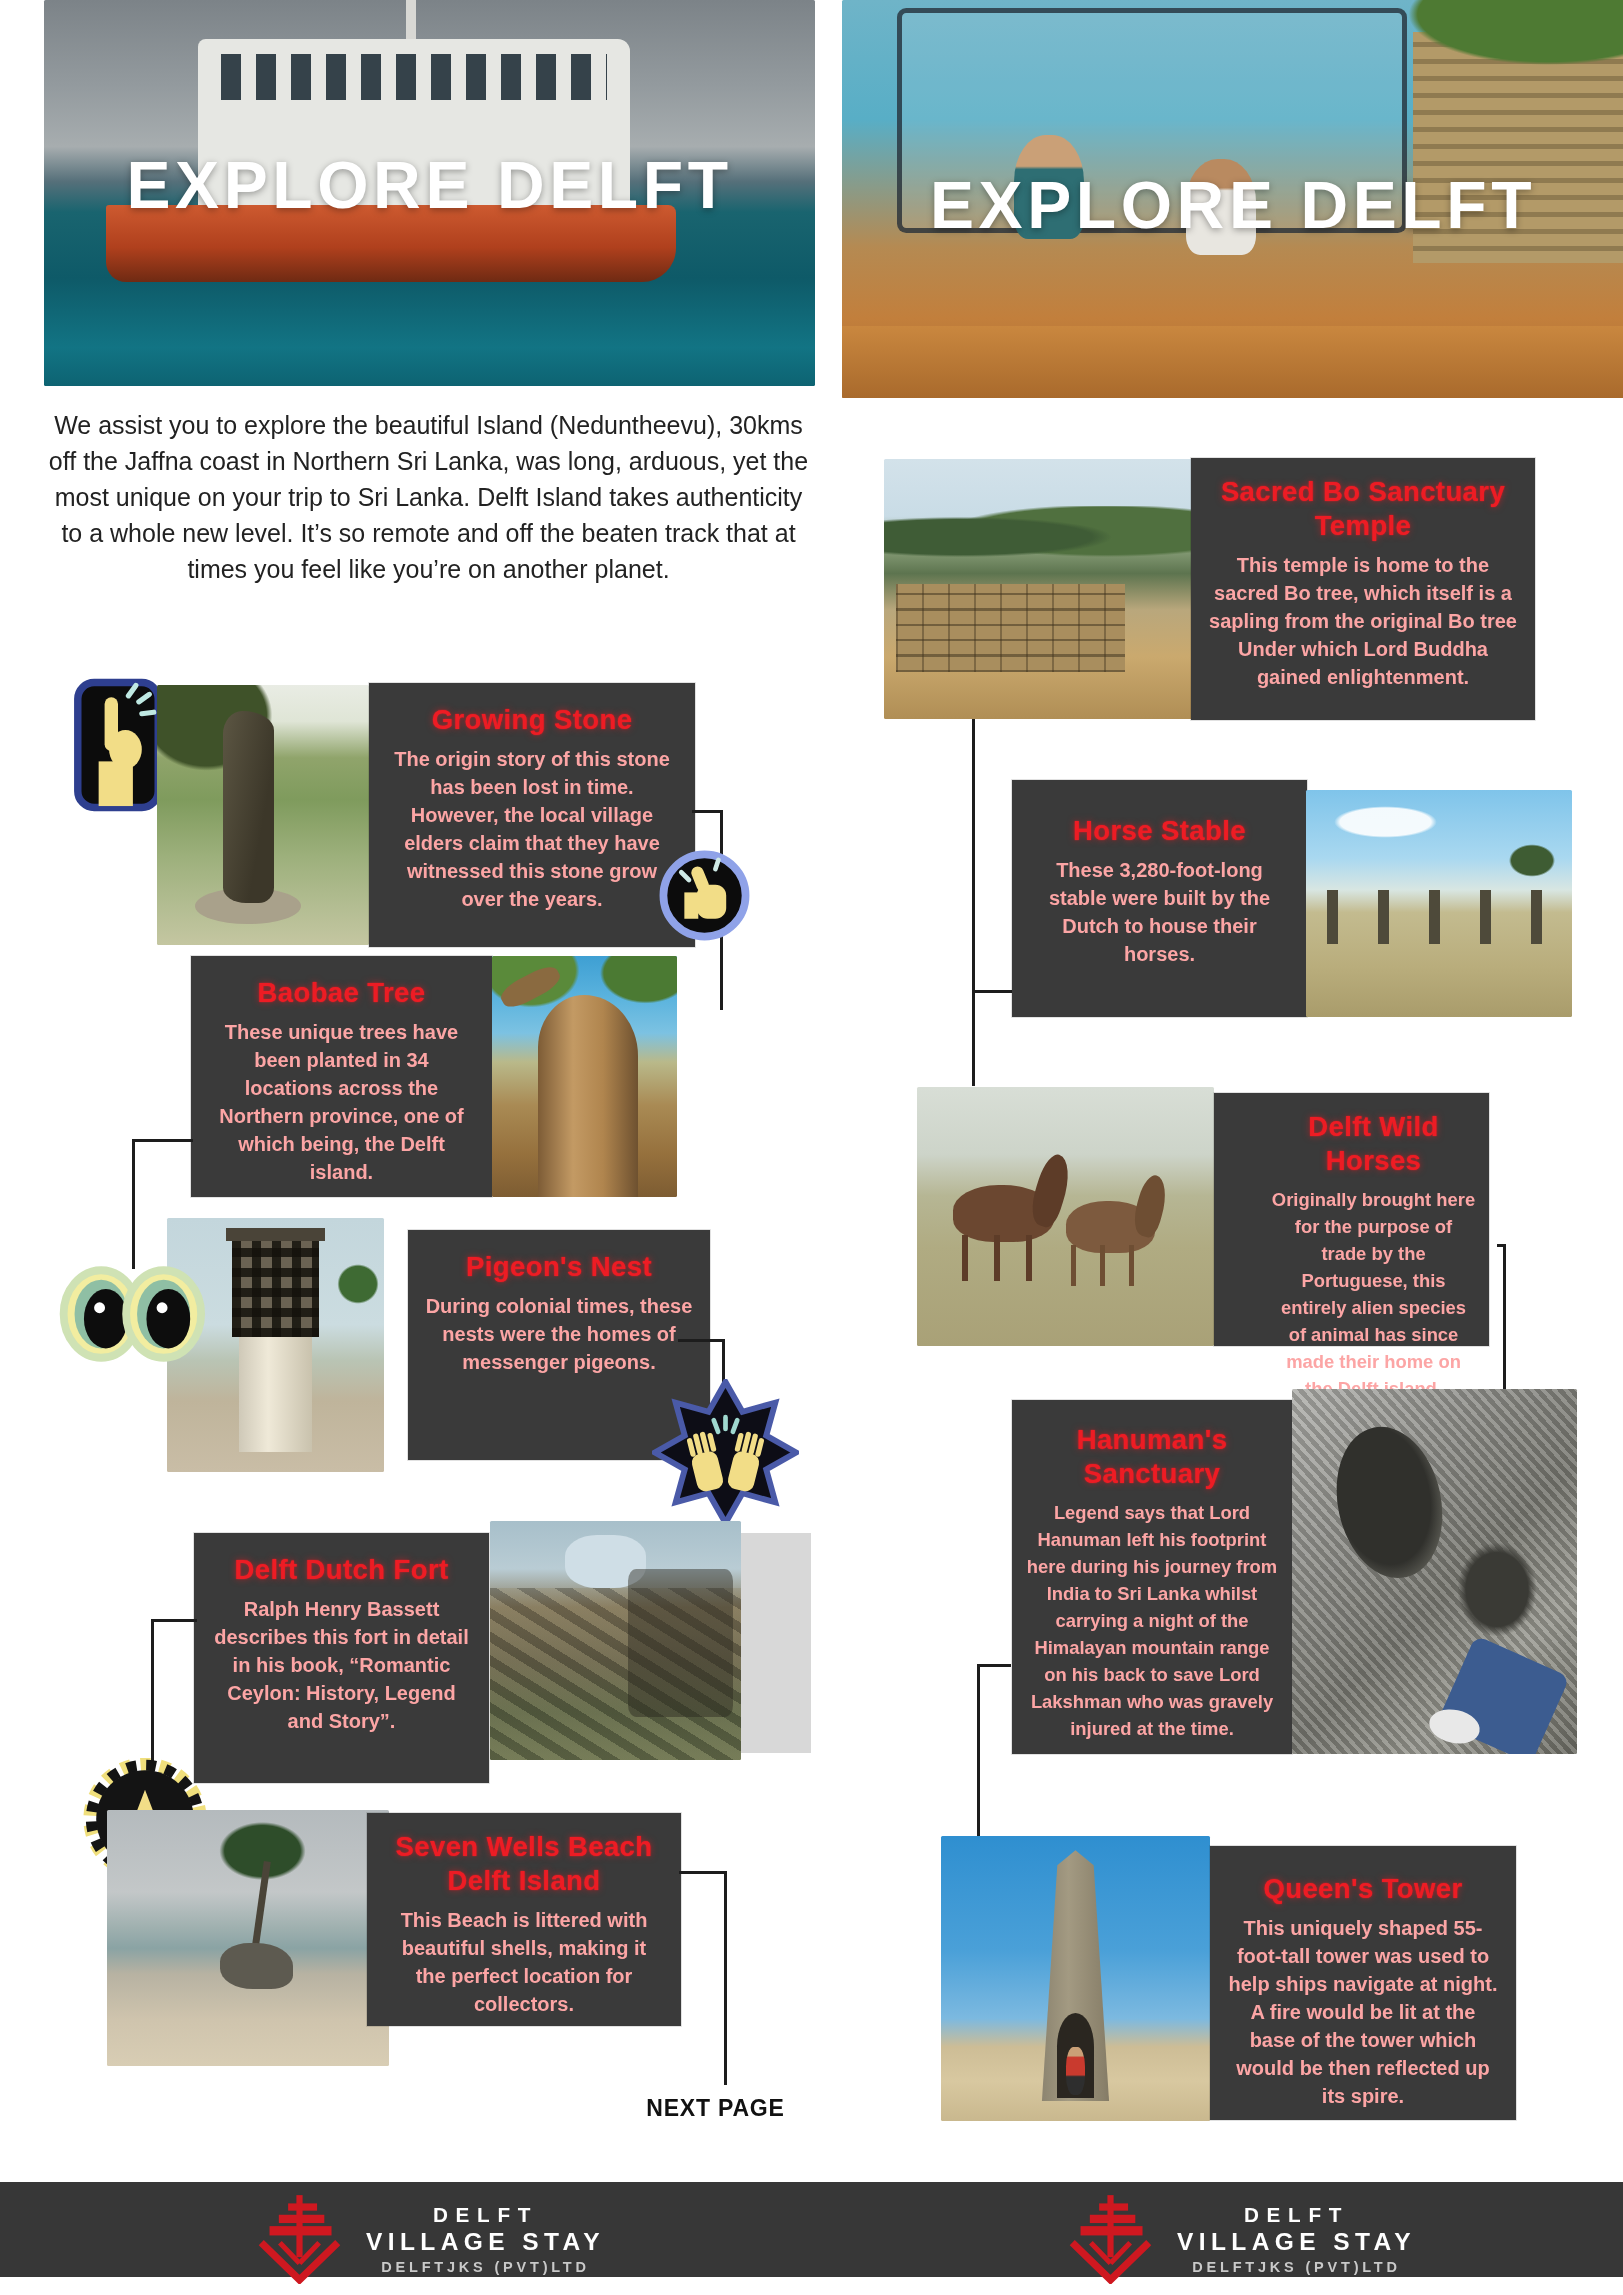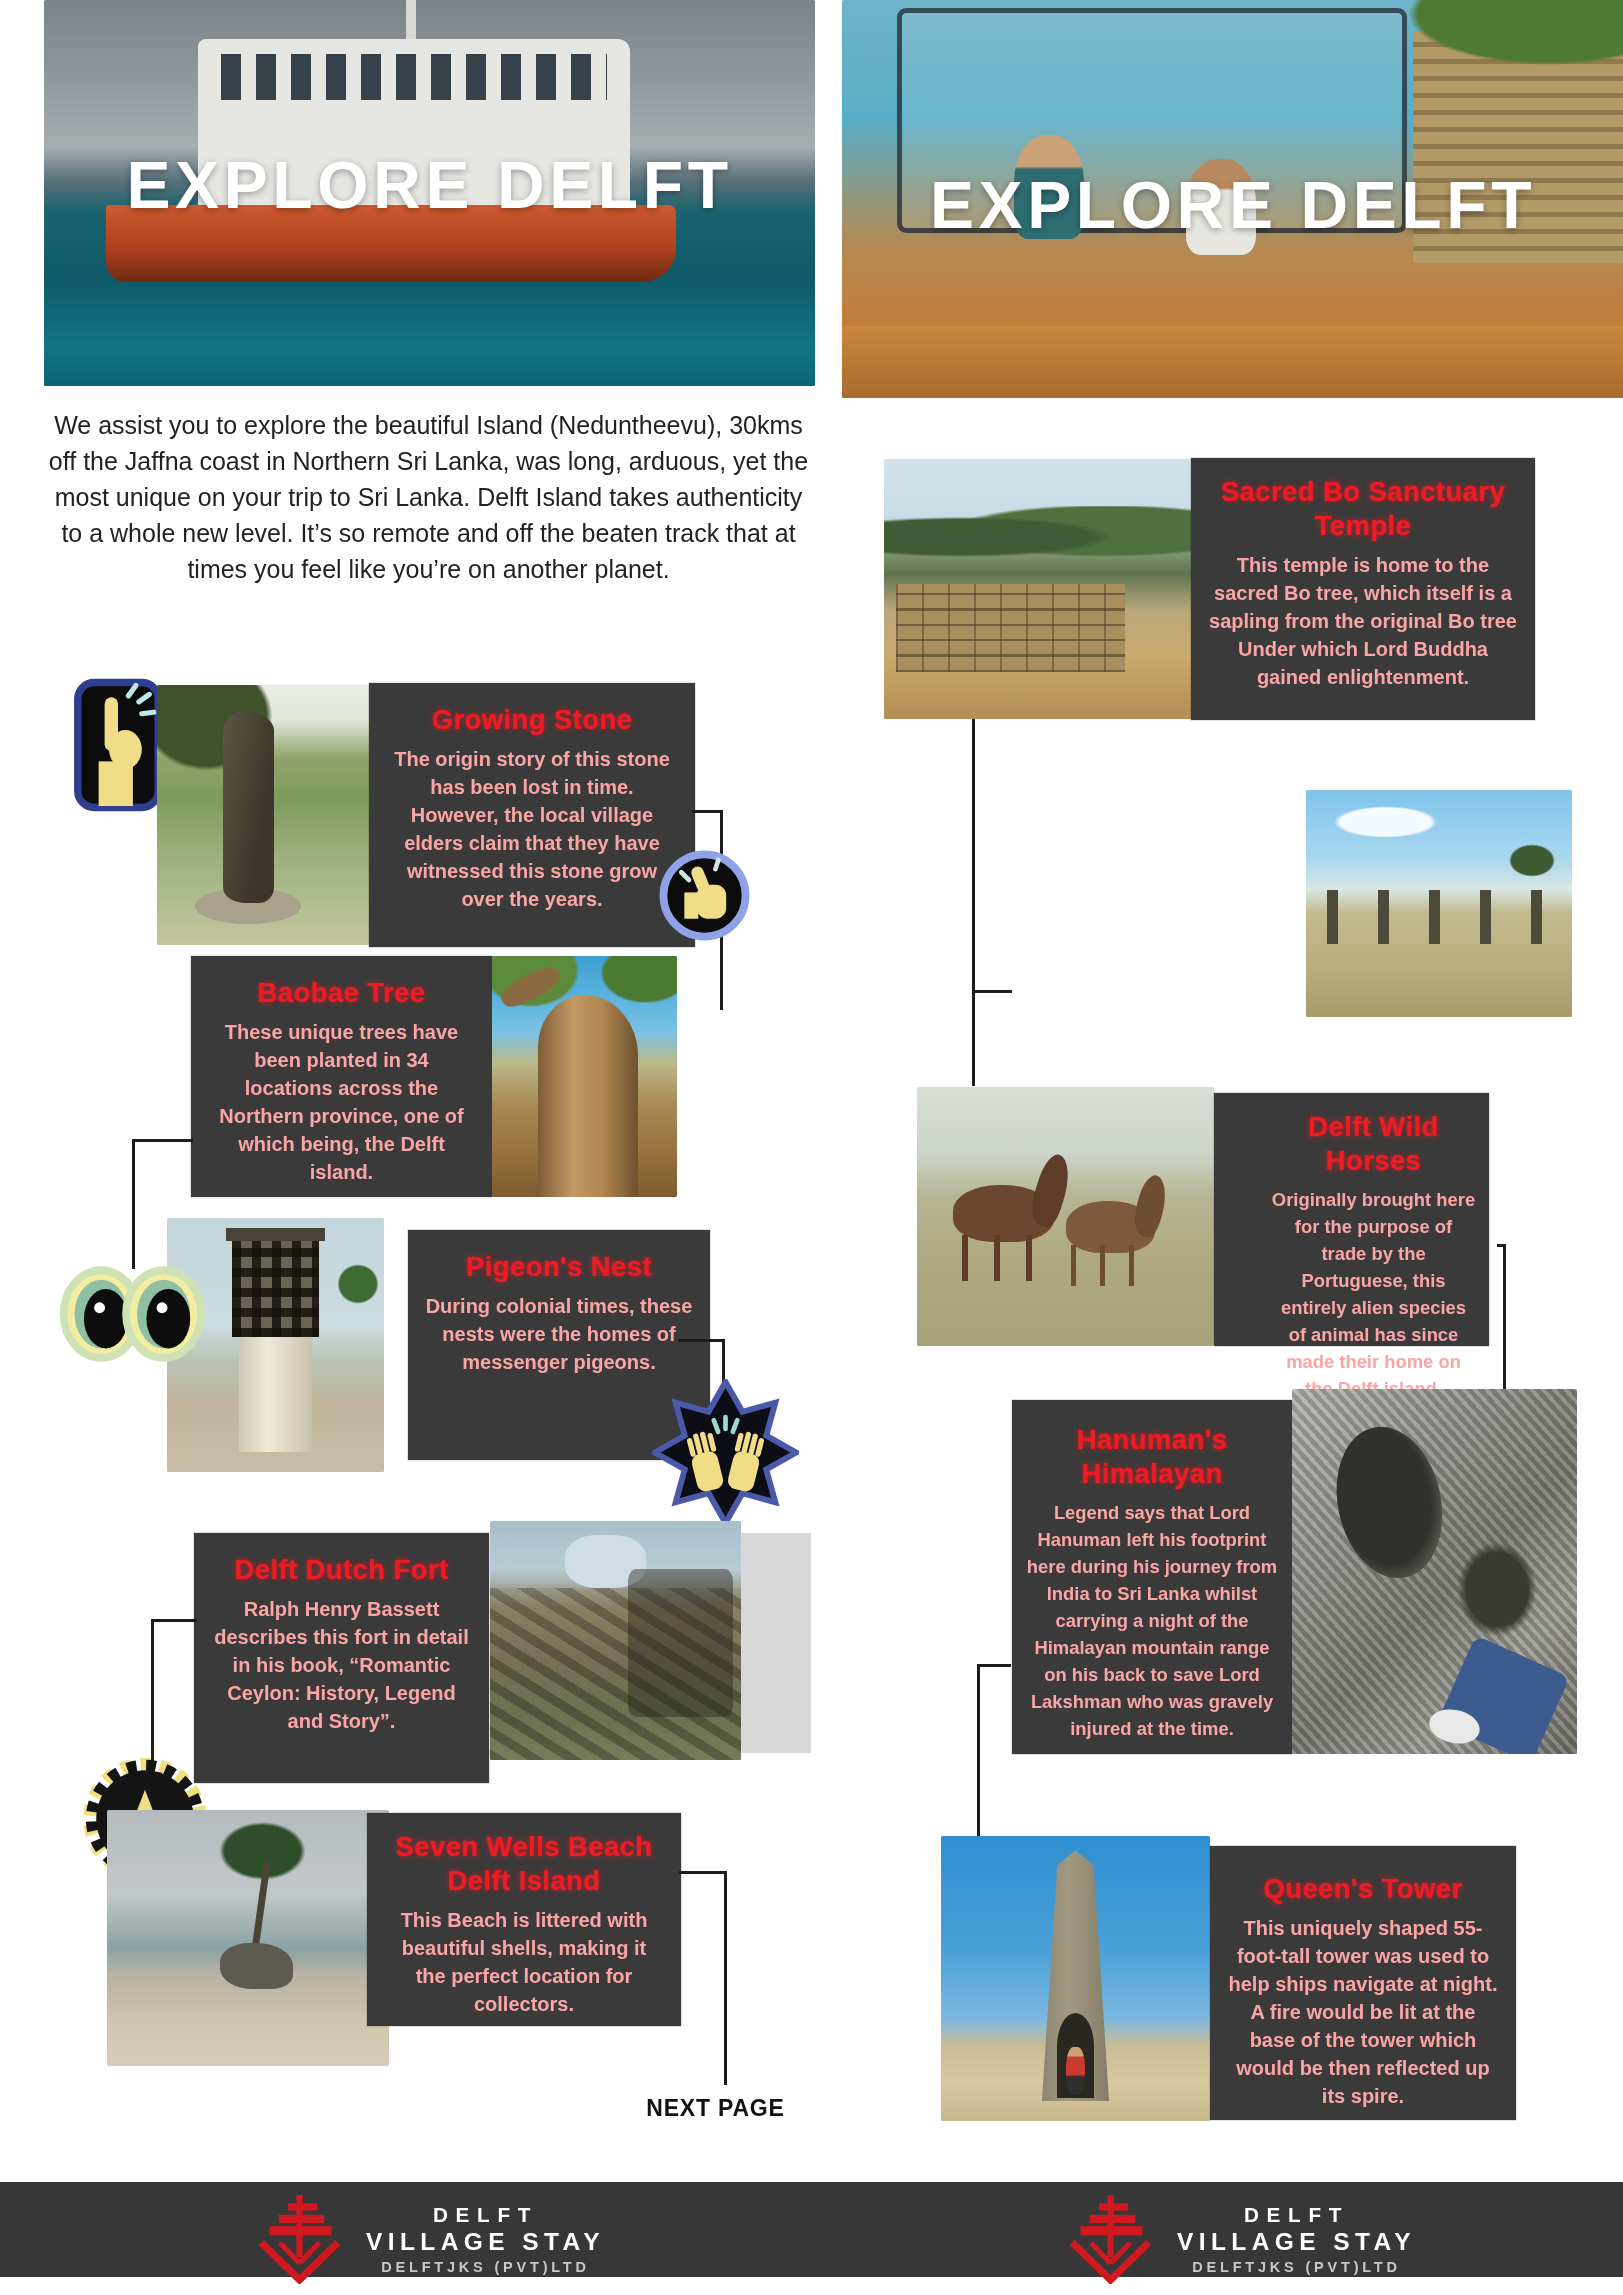--- a/index.html
+++ b/index.html
@@ -211,6 +211,10 @@
   <div class="line" style="left:972px;top:719px;width:3.1px;height:367px;"></div>
   <div class="line" style="left:972px;top:990px;width:40px;height:3.1px;"></div>
 
+  <div class="darkbox" style="left:1012px;top:780px;width:295px;height:237px;">
+    <div class="sec-title" style="margin-top:34px;">Horse Stable</div>
+    <div class="sec-body">These 3,280-foot-long stable were built by the Dutch to house their horses.</div>
+  </div>
   <div class="photo" style="left:1306px;top:790px;width:266px;height:227px;
               background:linear-gradient(180deg,#7fc4ea 0%,#a9d8f0 30%,#d8e6e2 44%,#c3bb8f 54%,#b9ad7c 78%,#a99c6b 100%);">
     <div class="shape" style="left:8%;top:6%;width:44%;height:16%;background:radial-gradient(ellipse,#ffffff 0 55%,transparent 62%);opacity:.9;"></div>

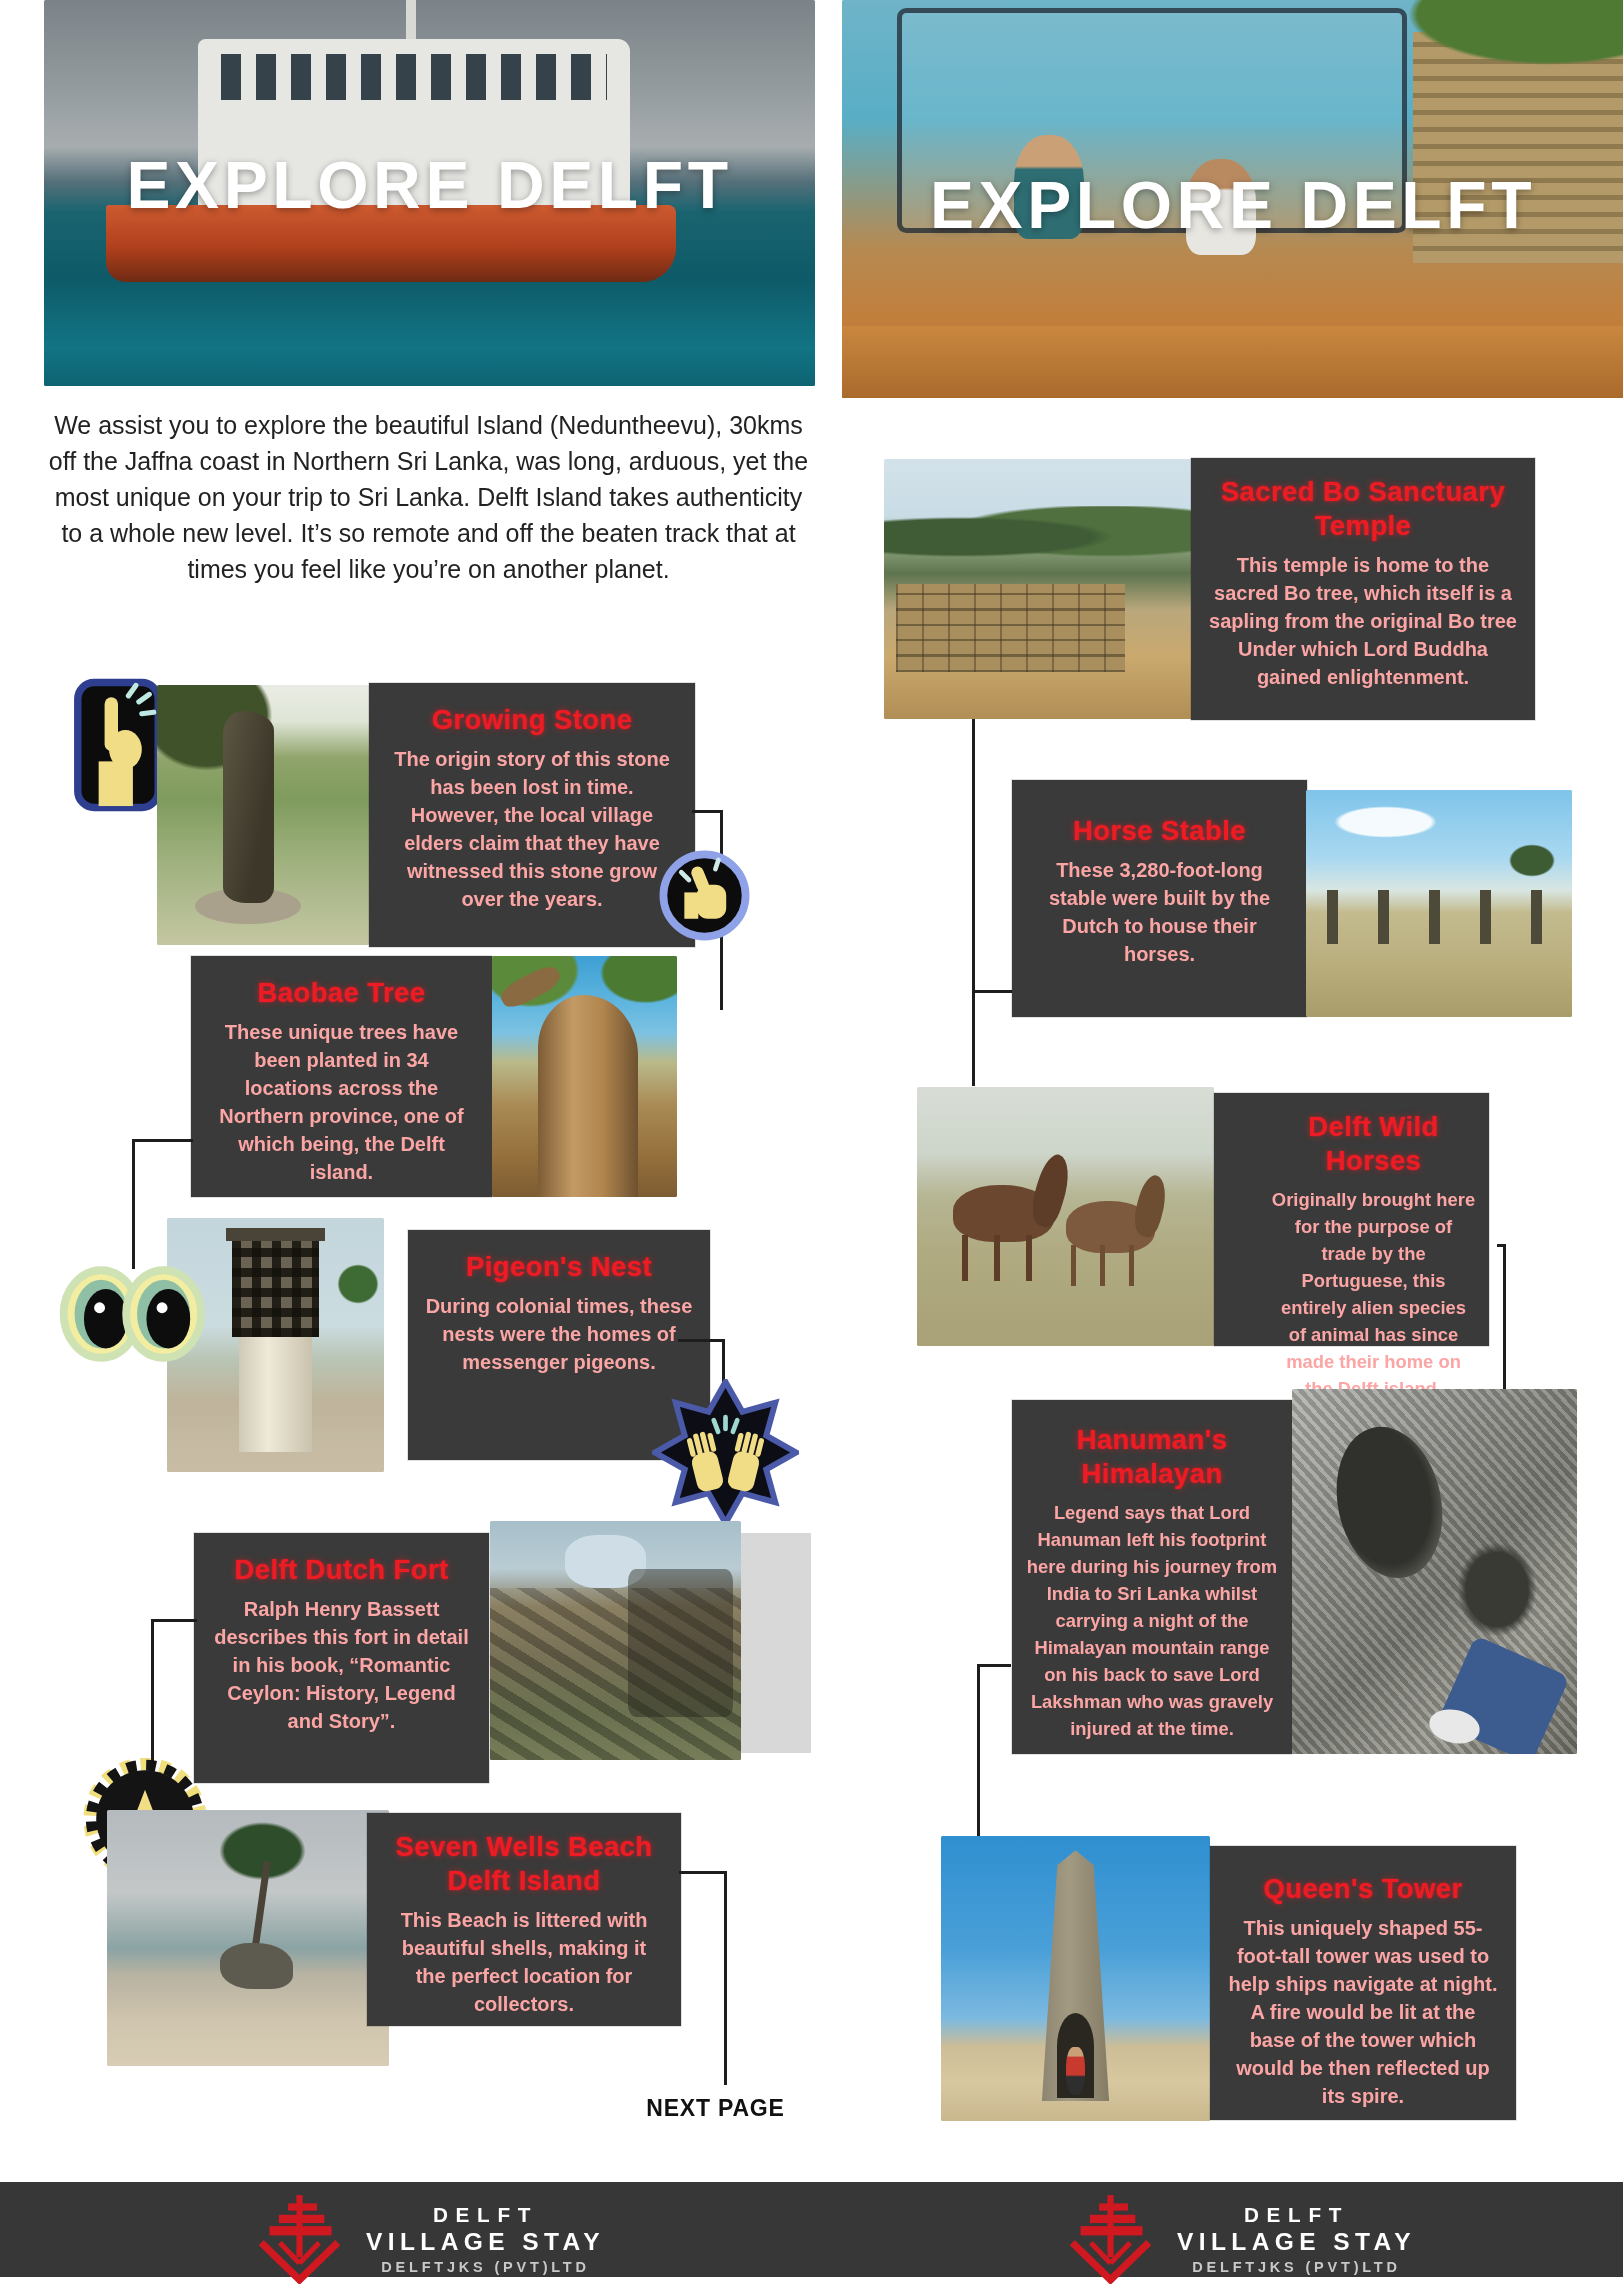--- a/index.html
+++ b/index.html
@@ -240,7 +240,7 @@
   <div class="line" style="left:1503px;top:1244px;width:3.1px;height:147px;"></div>
 
   <div class="darkbox tight" style="left:1012px;top:1400px;width:280px;height:354px;">
-    <div class="sec-title" style="margin-top:23px;">Hanuman's Himalayan</div>
+    <div class="sec-title" style="margin-top:23px;">Hanuman's Sanctuary</div>
     <div class="sec-body">Legend says that Lord Hanuman left his footprint here during his journey from India to Sri Lanka whilst carrying a night of the Himalayan mountain range on his back to save Lord Lakshman who was gravely injured at the time.</div>
   </div>
   <div class="photo" style="left:1292px;top:1389px;width:285px;height:365px;

